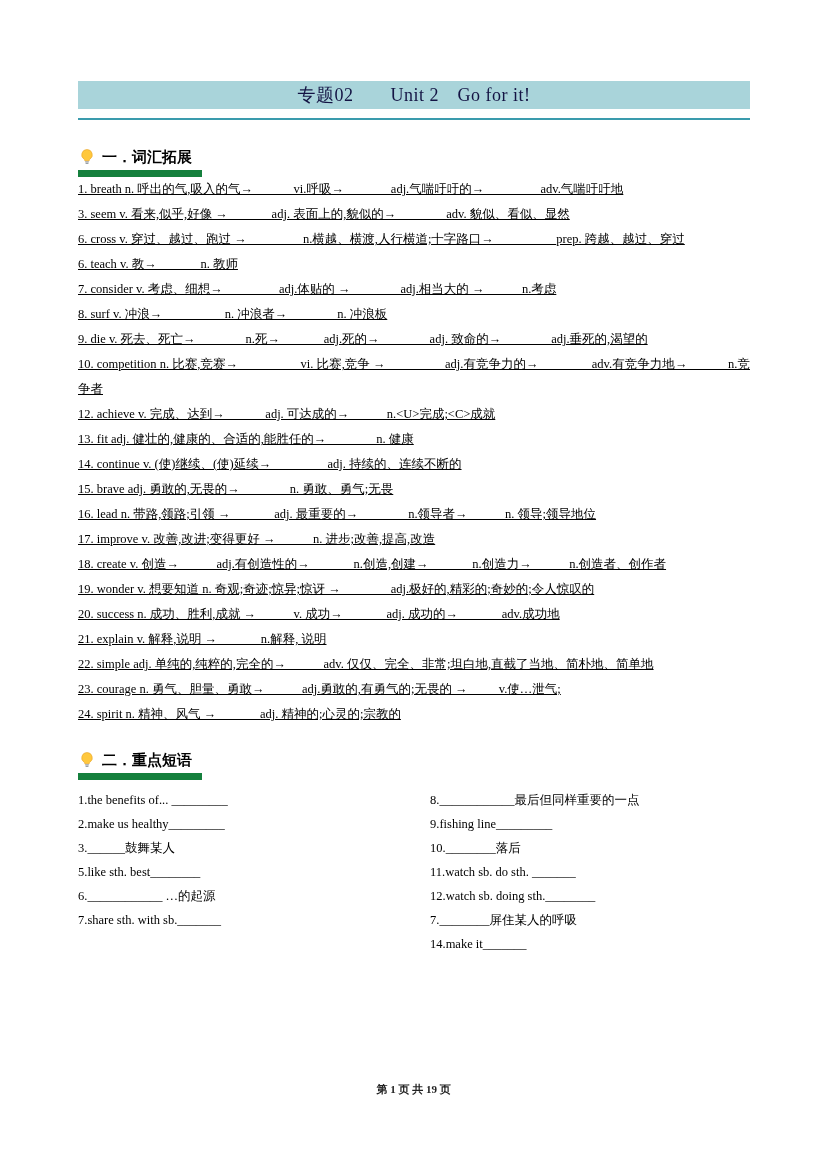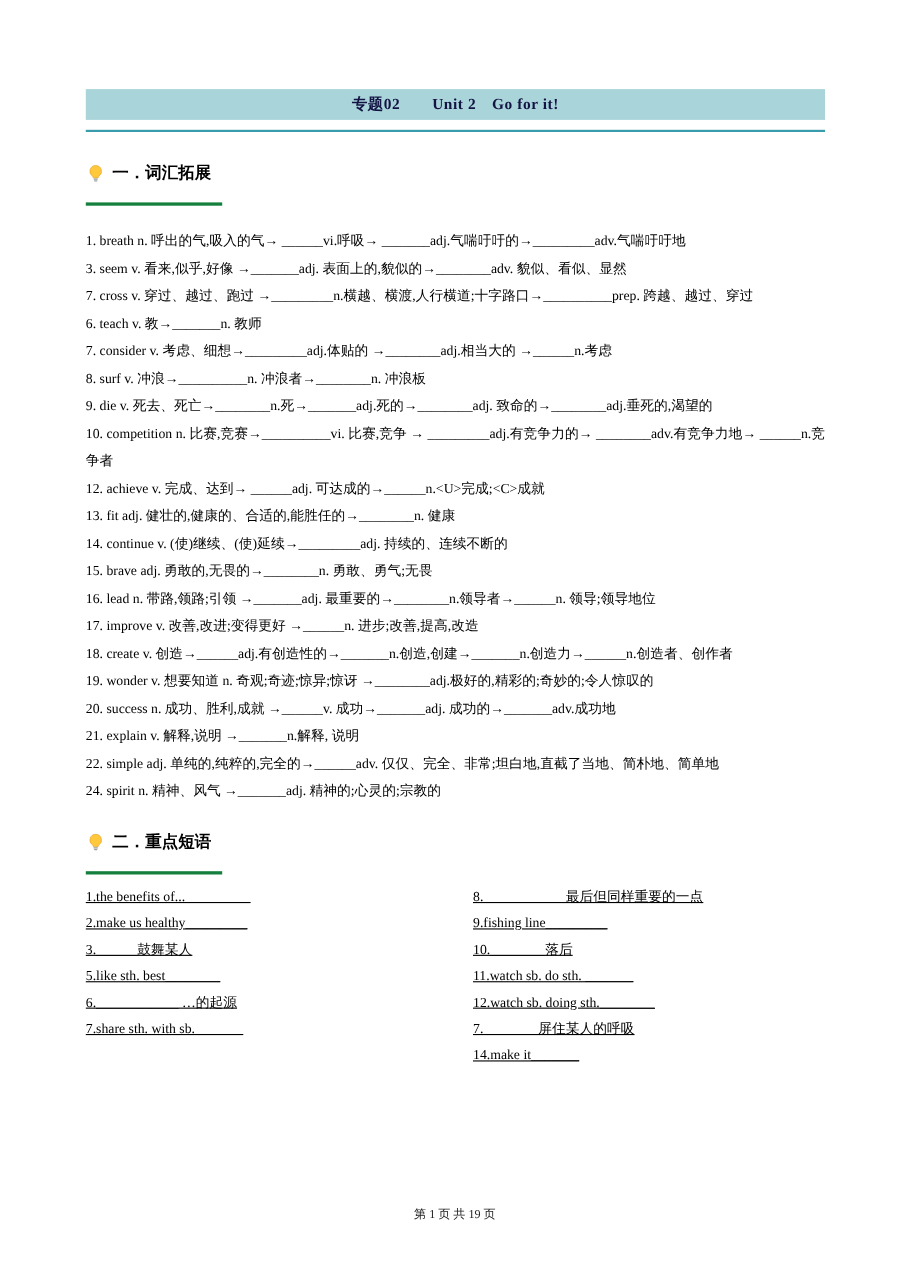--- a/index.html
+++ b/index.html
@@ -24,8 +24,8 @@
   }
   .title {
     margin: 0;
-    font-size: 14px;
-    font-weight: bold;
+    font-size: 18px;
+    font-weight: normal;
     color: #141444;
     letter-spacing: 0.5px;
   }

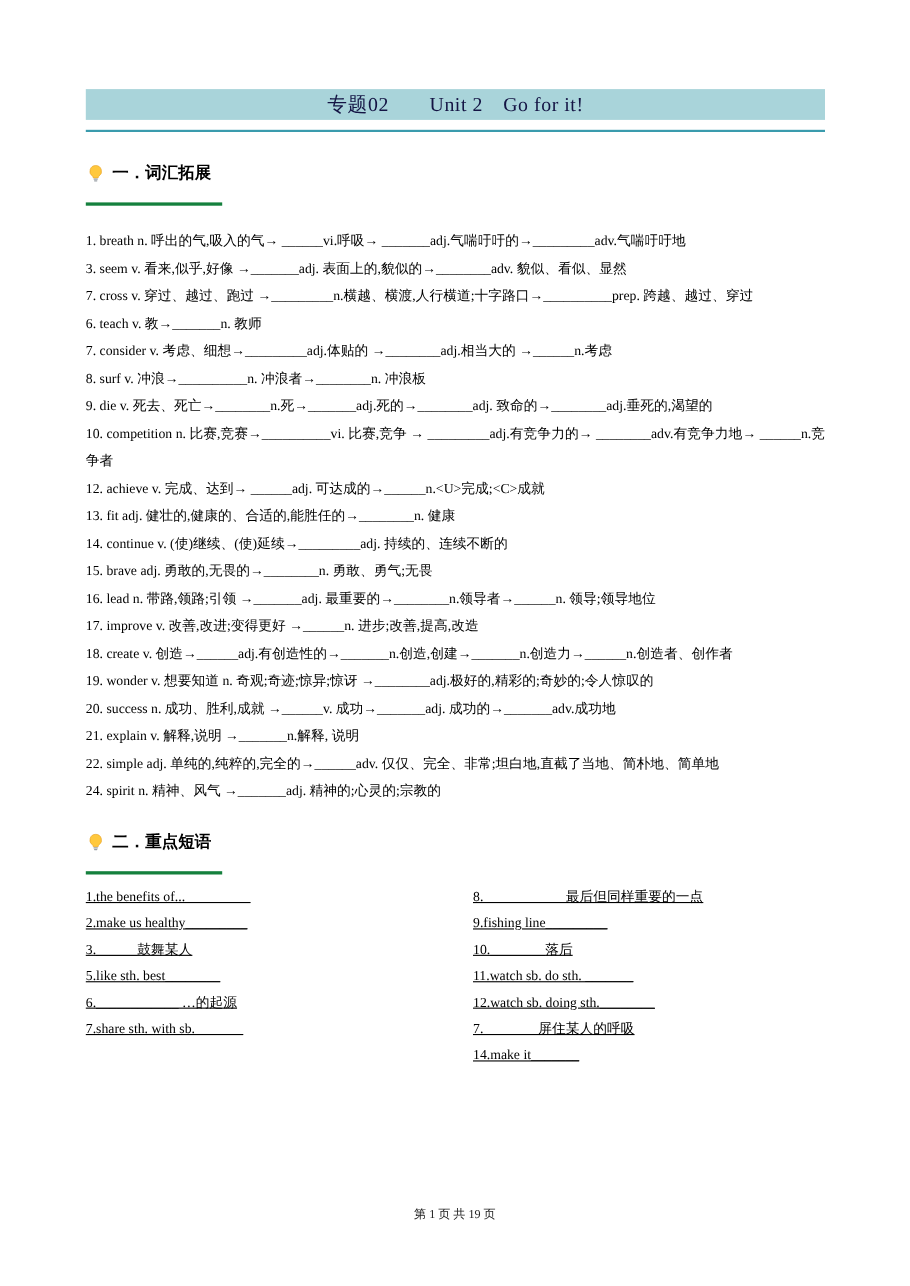--- a/index.html
+++ b/index.html
@@ -39,10 +39,10 @@
   .section-heading-wrap.second { margin-top: 24px; }
   .section-heading {
     display: inline-flex;
-    align-items: flex-end;
+    align-items: flex-start;
     gap: 6px;
-    border-bottom: 3px solid #15803d;
-    padding-bottom: 17px;
+    border-bottom: 7px solid #15803d;
+    padding-bottom: 3px;
     padding-right: 10px;
   }
   .bulb { width: 18px; height: 18px; display: inline-block; }

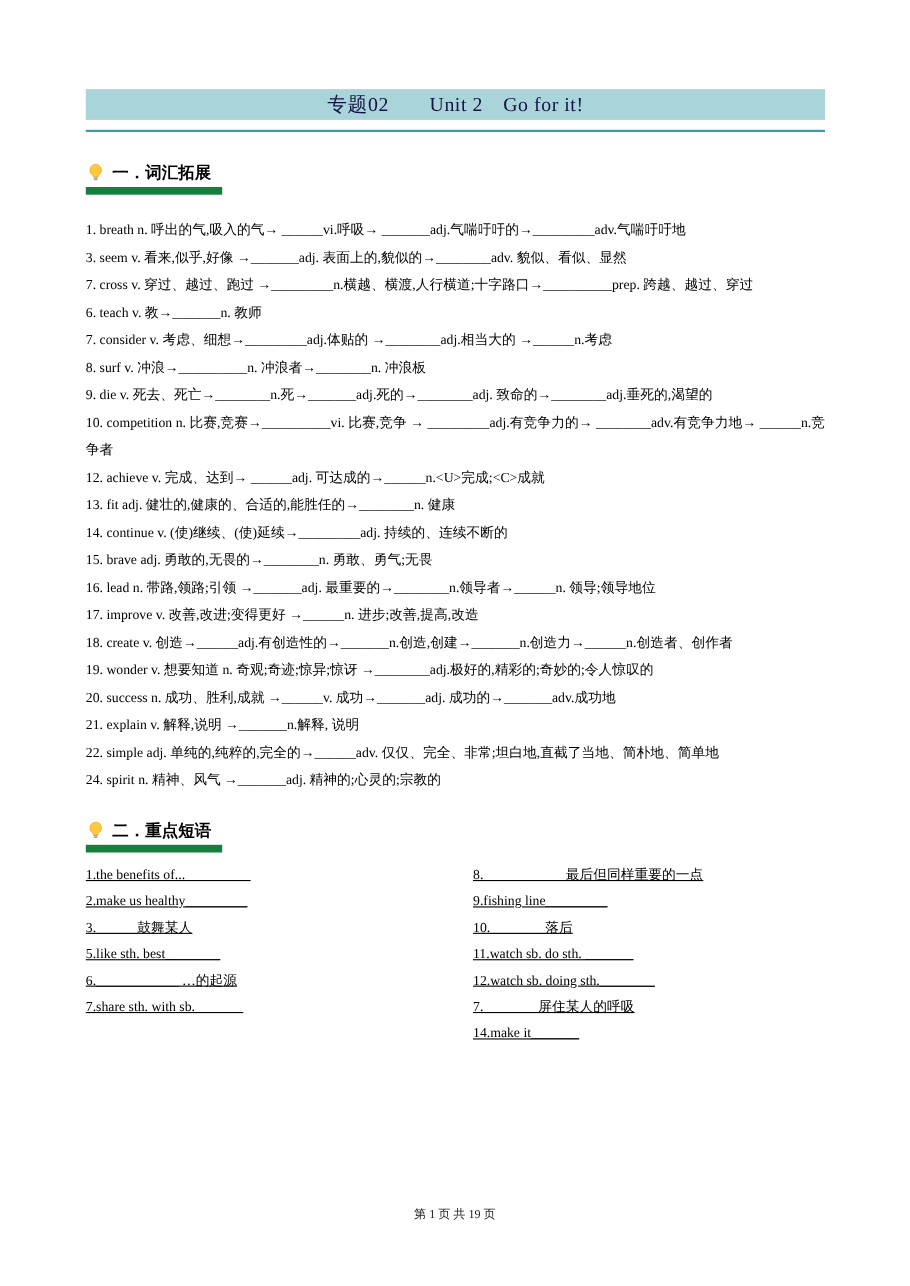--- a/index.html
+++ b/index.html
@@ -53,7 +53,7 @@
     color: #000000;
   }
 
-  .vocab-list { margin-top: 20px; }
+  .vocab-list { margin-top: 0; text-decoration: underline; }
   .vocab-list .line {
     font-size: 12.5px;
     line-height: 25px;

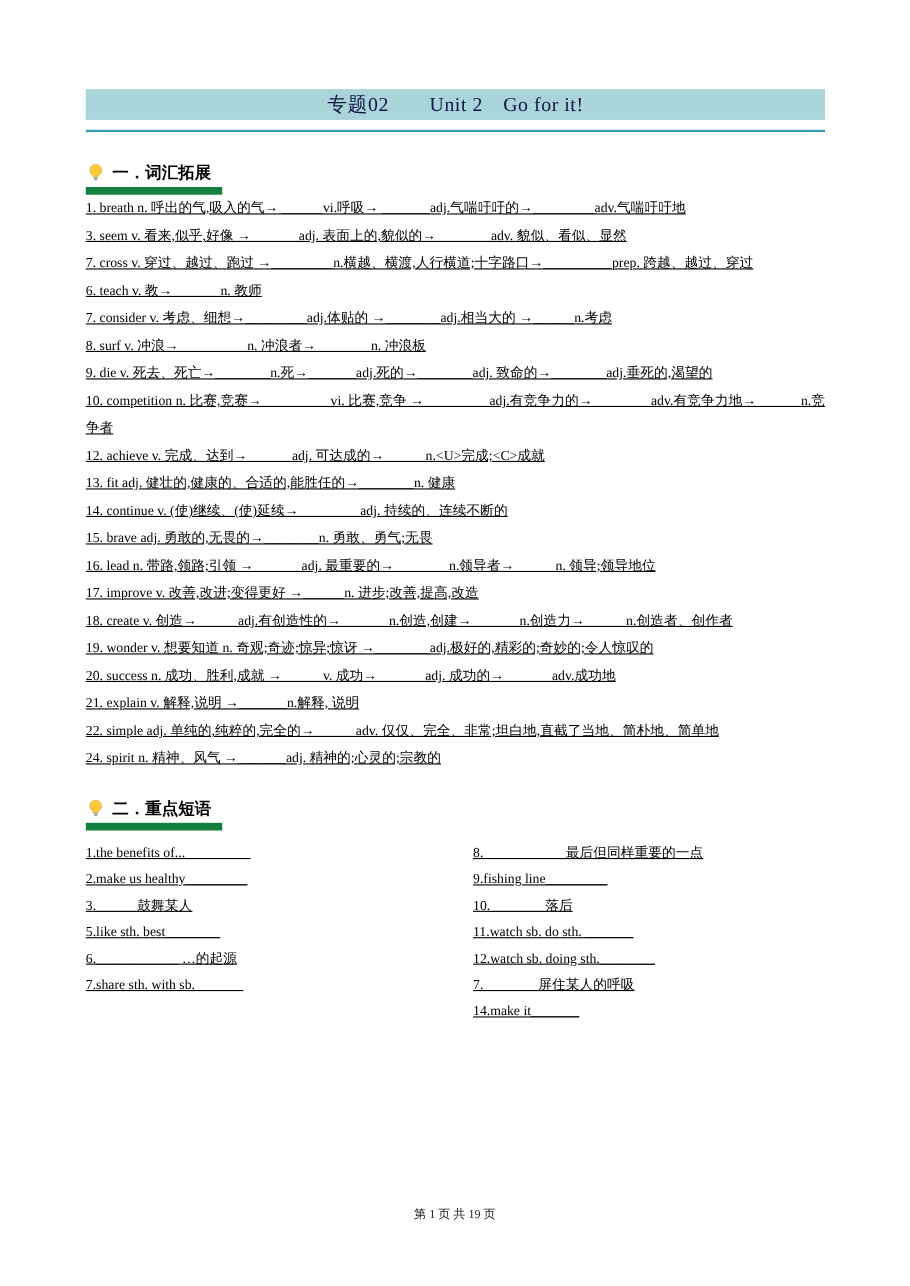--- a/index.html
+++ b/index.html
@@ -110,7 +110,7 @@
     <div class="vocab-list">
       <div class="line">1. breath n. 呼出的气,吸入的气→ ______vi.呼吸→ _______adj.气喘吁吁的→_________adv.气喘吁吁地</div>
       <div class="line">3. seem v. 看来,似乎,好像 →_______adj. 表面上的,貌似的→________adv. 貌似、看似、显然</div>
-      <div class="line">7. cross v. 穿过、越过、跑过 →_________n.横越、横渡,人行横道;十字路口→__________prep. 跨越、越过、穿过</div>
+      <div class="line">6. cross v. 穿过、越过、跑过 →_________n.横越、横渡,人行横道;十字路口→__________prep. 跨越、越过、穿过</div>
       <div class="line">6. teach v. 教→_______n. 教师</div>
       <div class="line">7. consider v. 考虑、细想→_________adj.体贴的 →________adj.相当大的 →______n.考虑</div>
       <div class="line">8. surf v. 冲浪→__________n. 冲浪者→________n. 冲浪板</div>

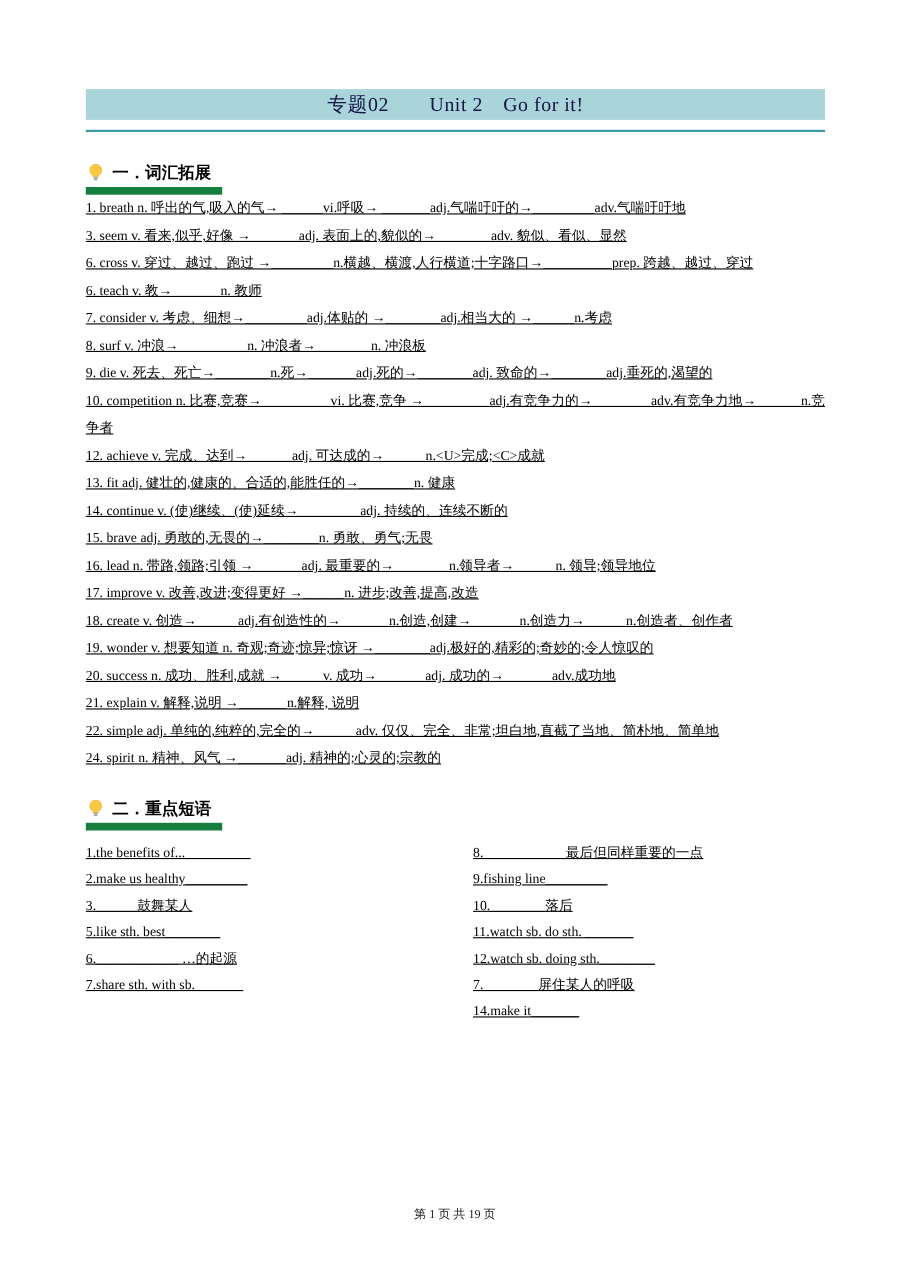--- a/index.html
+++ b/index.html
@@ -127,6 +127,7 @@
       <div class="line">20. success n. 成功、胜利,成就 →______v. 成功→_______adj. 成功的→_______adv.成功地</div>
       <div class="line">21. explain v. 解释,说明 →_______n.解释, 说明</div>
       <div class="line">22. simple adj. 单纯的,纯粹的,完全的→______adv. 仅仅、完全、非常;坦白地,直截了当地、简朴地、简单地</div>
+      <div class="line">23. courage n. 勇气、胆量、勇敢→______adj.勇敢的,有勇气的;无畏的 →_____v.使…泄气;</div>
       <div class="line">24. spirit n. 精神、风气 →_______adj. 精神的;心灵的;宗教的</div>
     </div>
 

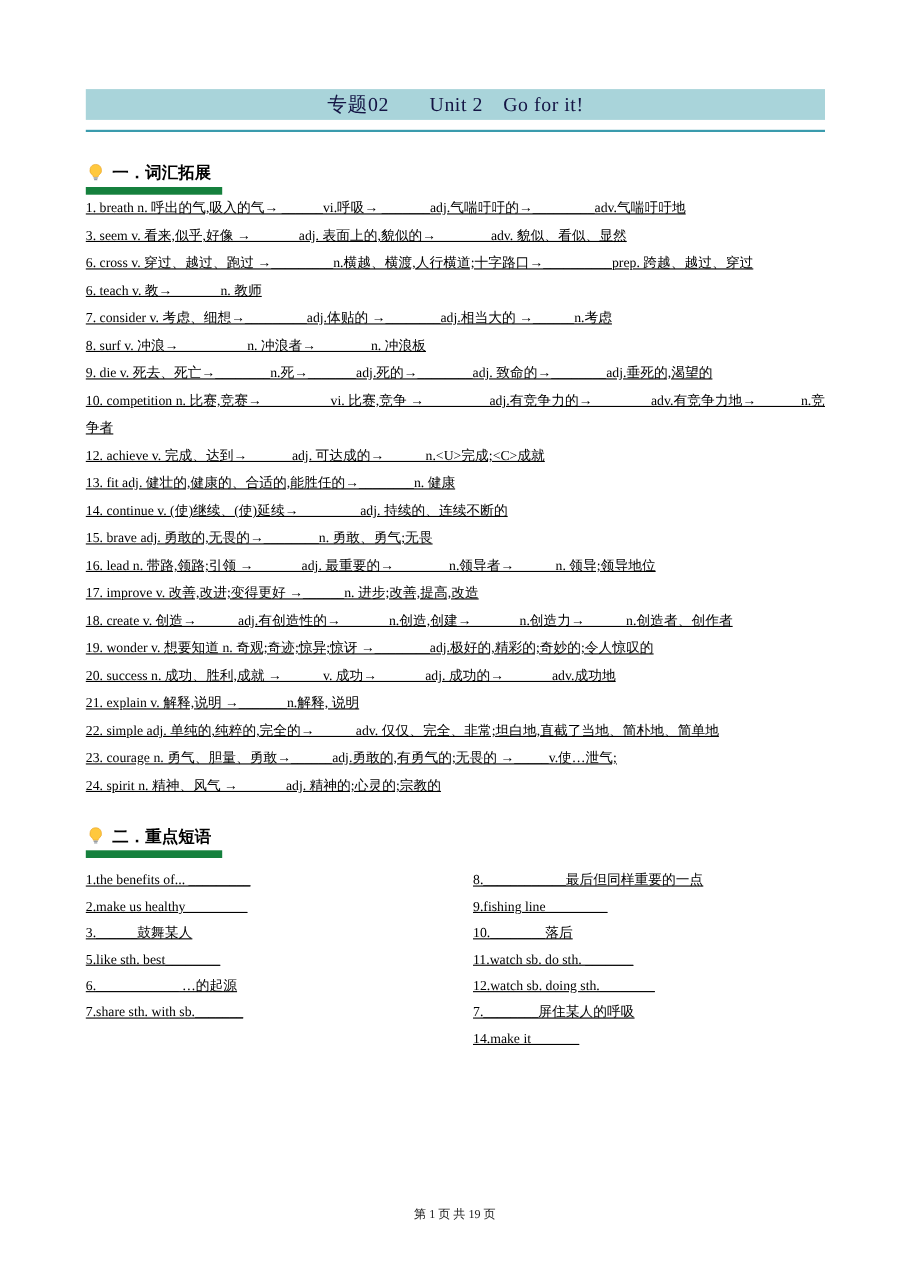--- a/index.html
+++ b/index.html
@@ -65,7 +65,7 @@
     margin-top: 8px;
     display: flex;
   }
-  .phrase-col { display: block; text-decoration: underline; }
+  .phrase-col { display: block; }
   .phrase-col.left  { width: 352px; flex: 0 0 352px; }
   .phrase-col.right { flex: 1; }
   .phrase-col .line {

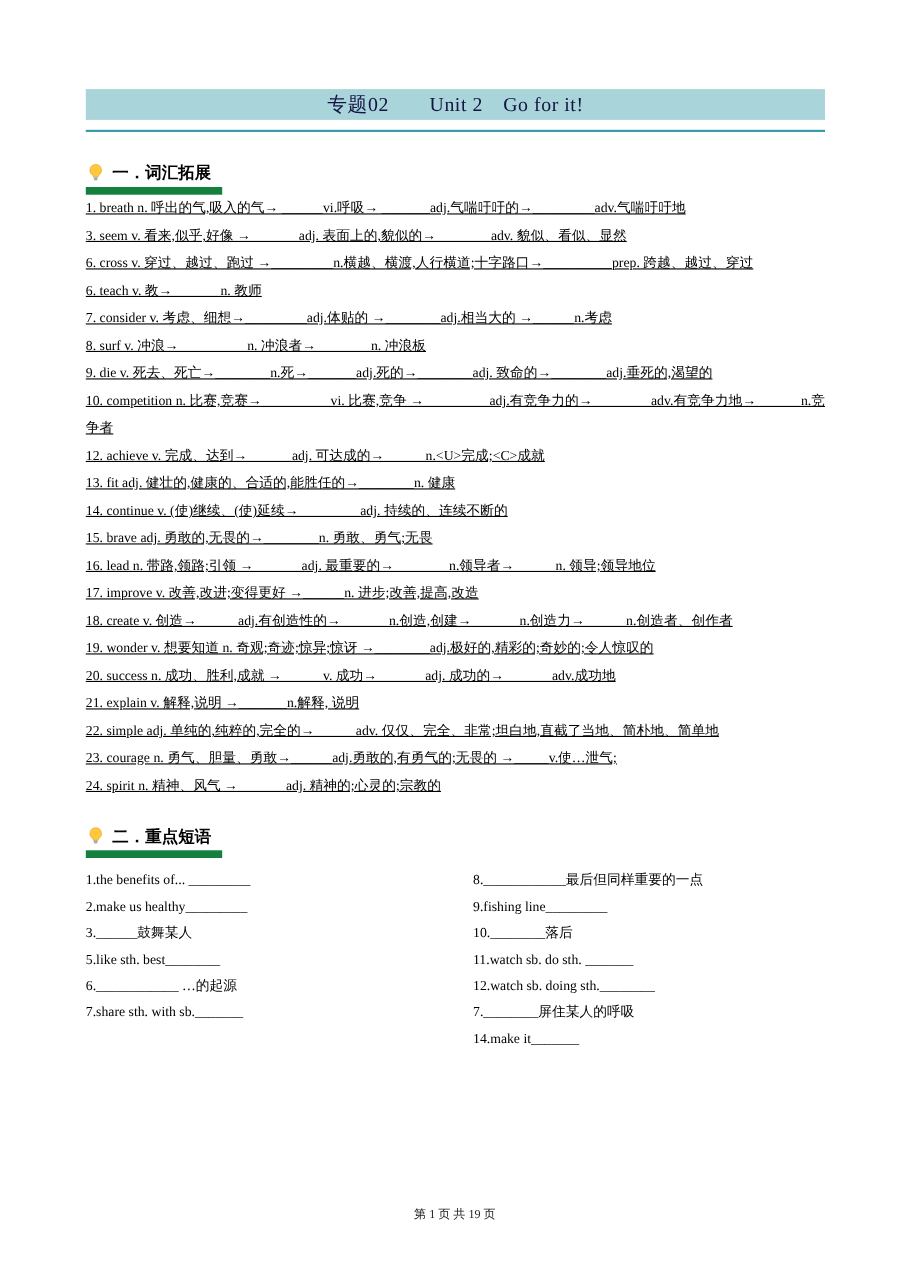--- a/index.html
+++ b/index.html
@@ -77,10 +77,11 @@
   .footer {
     position: absolute;
     left: 0; right: 0;
-    bottom: 58px;
+    bottom: 72px;
     text-align: center;
     font-size: 11px;
     color: #222222;
+    font-weight: bold;
   }
 </style>
 </head>

